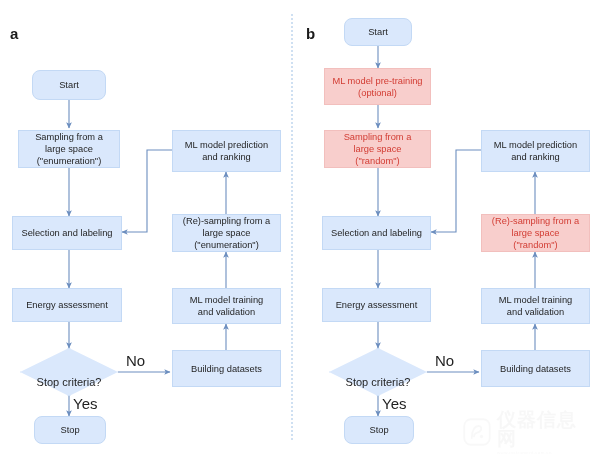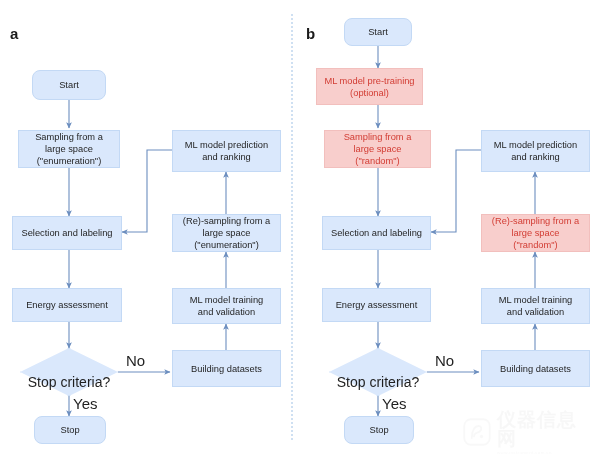--- a/index.html
+++ b/index.html
@@ -124,7 +124,7 @@
 
   <div class="node blue term" style="left:344px;top:18px;width:68px;height:28px;">Start</div>
 
-  <div class="node pink" style="left:316px;top:68px;width:107px;height:37px;">ML model pre-training
+  <div class="node pink" style="left:324px;top:68px;width:107px;height:37px;">ML model pre-training
 (optional)</div>
 
   <div class="node pink" style="left:324px;top:130px;width:107px;height:38px;">Sampling from a

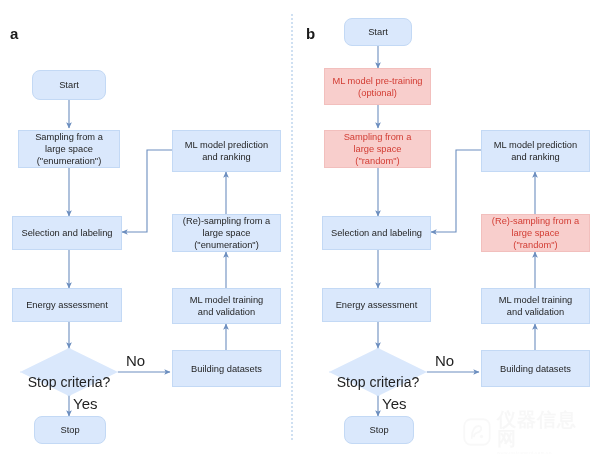--- a/index.html
+++ b/index.html
@@ -25,7 +25,7 @@
   .diamond .dshape{position:absolute;inset:0;background:#dae8fc;
       border:1px solid #c3d9f5;
       clip-path:polygon(50% 0,100% 50%,50% 100%,0 50%);}
-  .diamond .dlabel{position:relative;font-size:14px;color:#1f1f1f;line-height:12px;margin-top:20px;}
+  .diamond .dlabel{position:relative;font-size:11px;color:#1f1f1f;line-height:12px;margin-top:20px;}
 
   .edge-label{position:absolute;font-size:15px;color:#1f1f1f;line-height:11px;}
 

